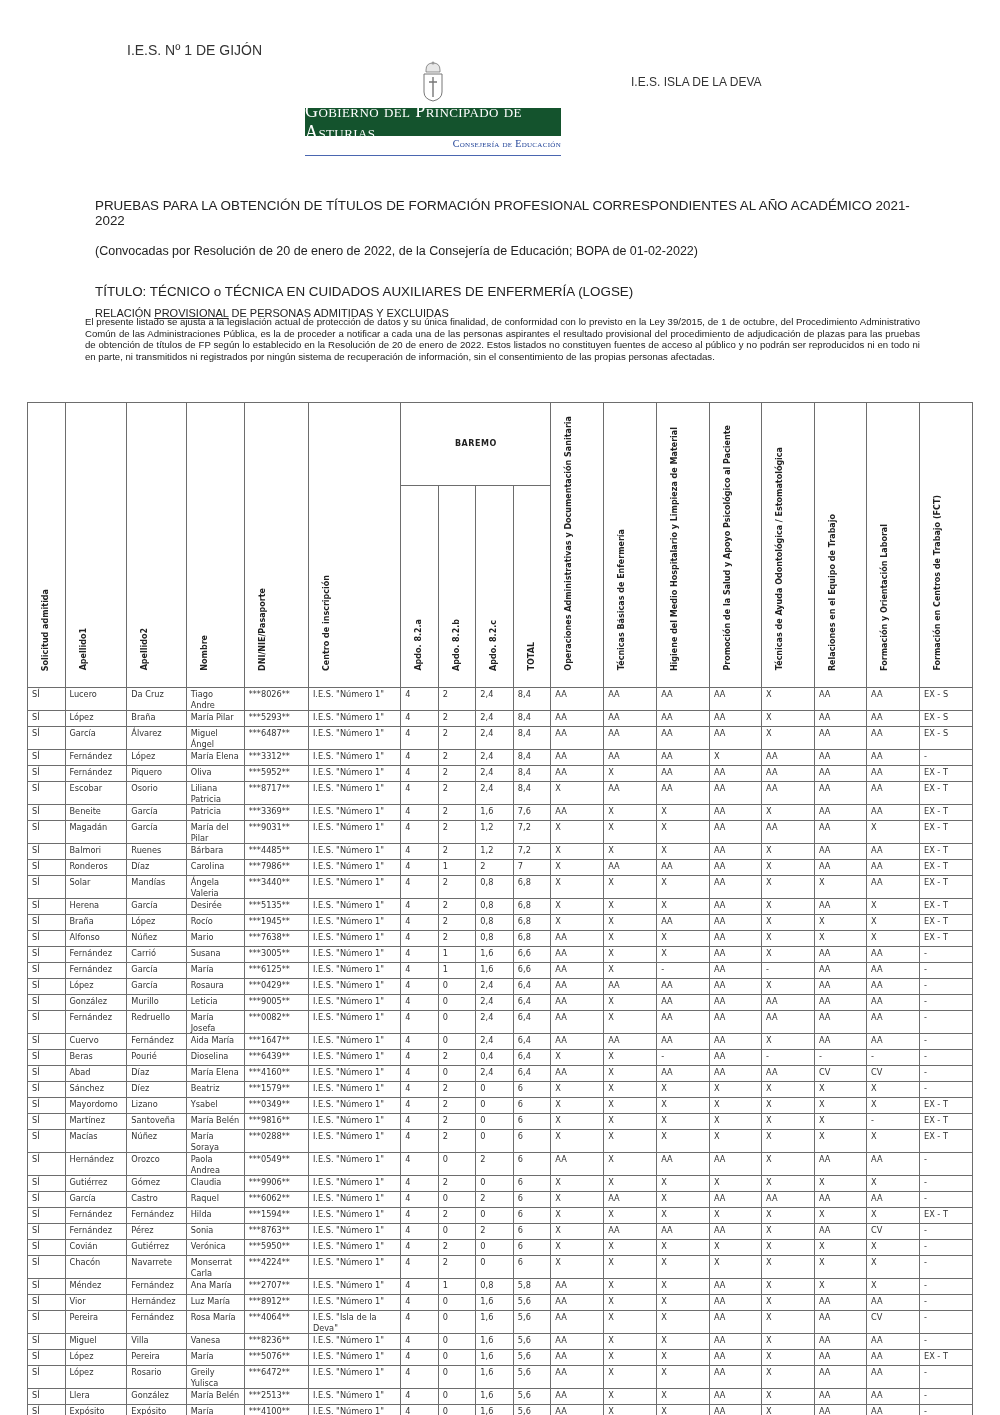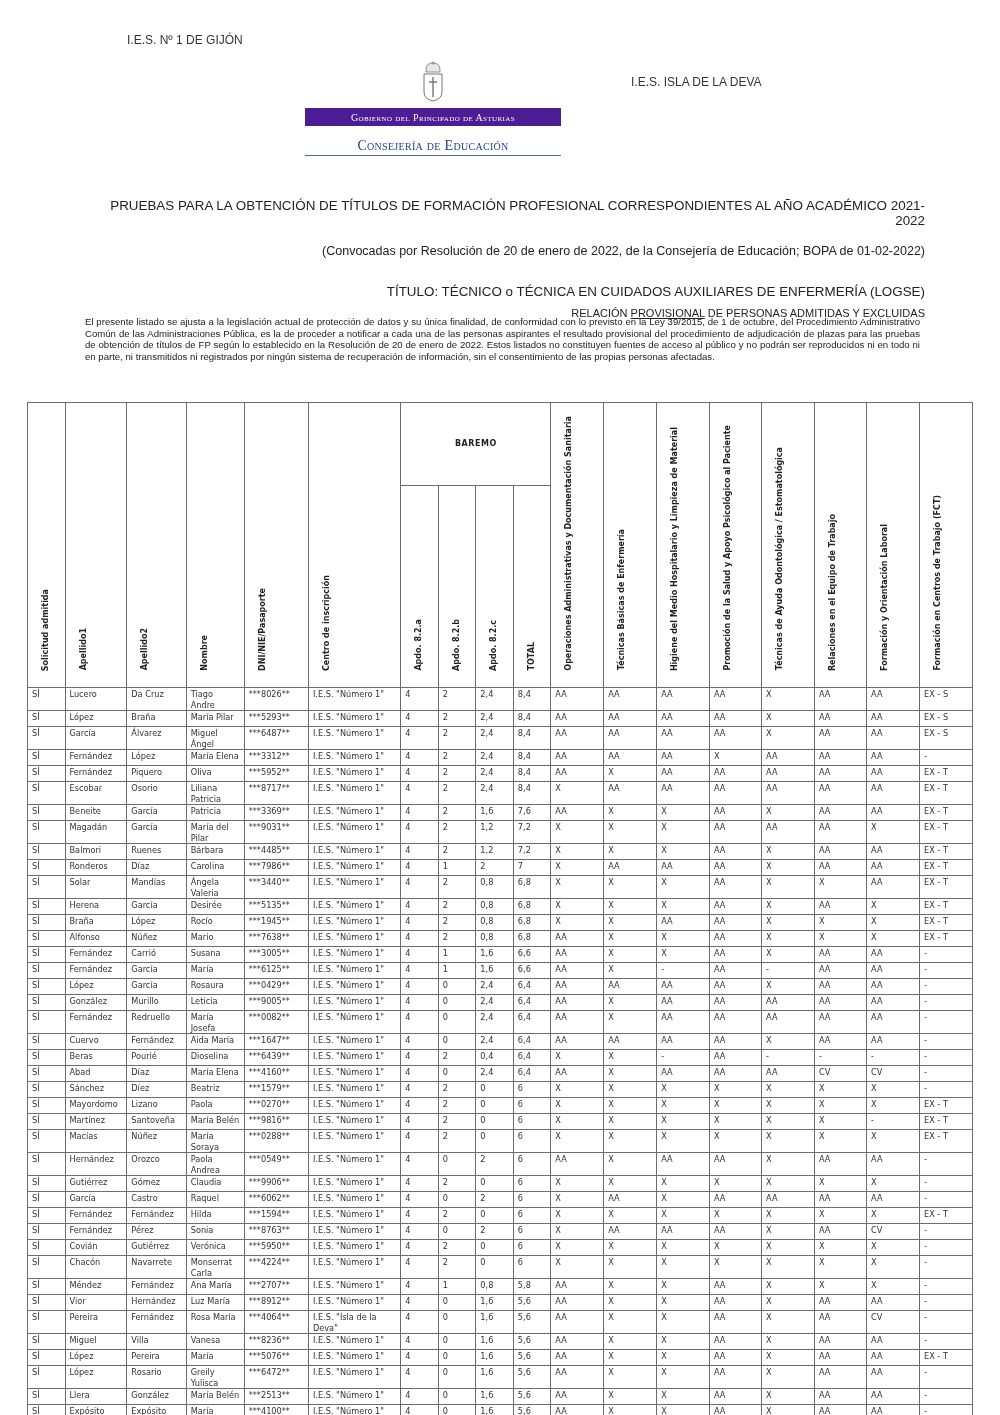--- a/index.html
+++ b/index.html
@@ -5,7 +5,7 @@
   * { box-sizing: border-box; }
   html, body { margin: 0; padding: 0; background: #ffffff; }
   body { width: 1000px; height: 1415px; position: relative; font-family: "Liberation Sans", sans-serif; color: #222; overflow: hidden; }
-  .top-left { position: absolute; left: 127px; top: 33px; font-size: 12px; color: #333; }
+  .top-left { position: absolute; left: 127px; top: 42px; font-size: 14px; color: #333; }
   .top-right { position: absolute; left: 631px; top: 33px; font-size: 12px; color: #333; margin-top: 42px; }
   .logo { position: absolute; left: 305px; top: 60px; width: 256px; height: 97px; }
   .crest { position: absolute; left: 115px; top: 0; width: 26px; height: 42px; }

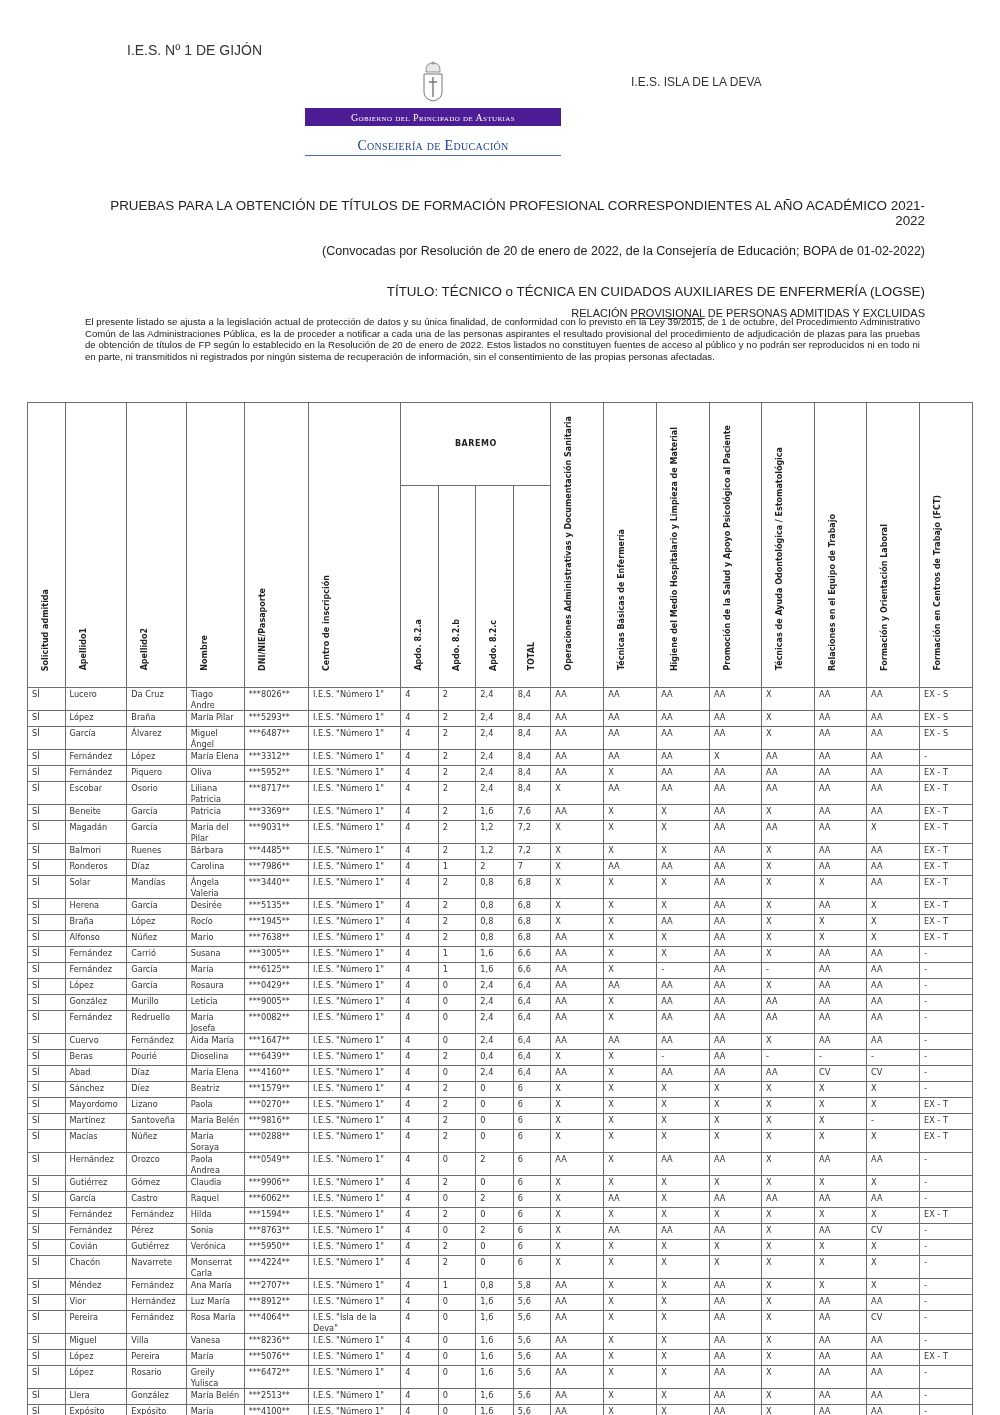--- a/index.html
+++ b/index.html
@@ -9,7 +9,7 @@
   .top-right { position: absolute; left: 631px; top: 33px; font-size: 12px; color: #333; margin-top: 42px; }
   .logo { position: absolute; left: 305px; top: 60px; width: 256px; height: 97px; }
   .crest { position: absolute; left: 115px; top: 0; width: 26px; height: 42px; }
-  .logo-band { position: absolute; left: 0; top: 48px; width: 256px; height: 18px; background: #4c1d95; color: #fff; display: flex; align-items: center; justify-content: center; font-family: "Liberation Serif", serif; font-size: 10px; letter-spacing: 0.4px; font-variant: small-caps; }
+  .logo-band { position: absolute; left: 0; top: 48px; width: 256px; height: 28px; background: #14532d; color: #fff; display: flex; align-items: center; justify-content: center; font-family: "Liberation Serif", serif; font-size: 18px; letter-spacing: 0.4px; font-variant: small-caps; }
   .logo-sub { position: absolute; left: 0; top: 78px; width: 256px; text-align: center; font-family: "Liberation Serif", serif; font-size: 14px; color: #1c3f96; font-variant: small-caps; letter-spacing: 0.3px; }
   .logo-line { position: absolute; left: 0; top: 95px; width: 256px; height: 1px; background: #4a66b0; }
   .title-block { position: absolute; left: 95px; top: 198px; width: 830px; text-align: right; color: #222; }

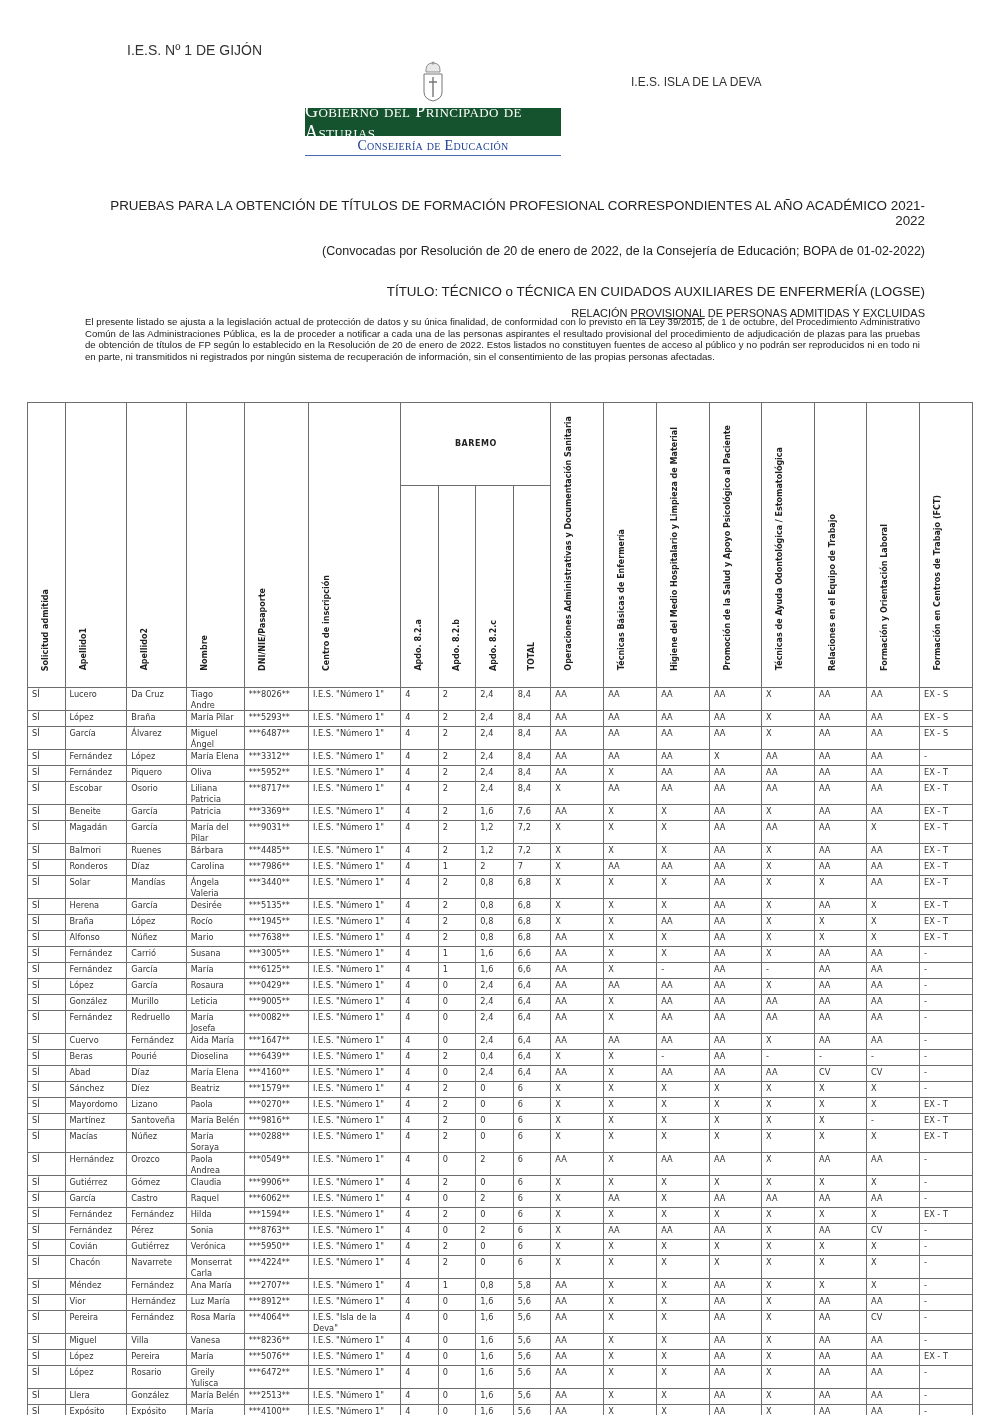--- a/index.html
+++ b/index.html
@@ -10,7 +10,7 @@
   .logo { position: absolute; left: 305px; top: 60px; width: 256px; height: 97px; }
   .crest { position: absolute; left: 115px; top: 0; width: 26px; height: 42px; }
   .logo-band { position: absolute; left: 0; top: 48px; width: 256px; height: 28px; background: #14532d; color: #fff; display: flex; align-items: center; justify-content: center; font-family: "Liberation Serif", serif; font-size: 18px; letter-spacing: 0.4px; font-variant: small-caps; }
-  .logo-sub { position: absolute; left: 0; top: 78px; width: 256px; text-align: center; font-family: "Liberation Serif", serif; font-size: 14px; color: #1c3f96; font-variant: small-caps; letter-spacing: 0.3px; }
+  .logo-sub { position: absolute; left: 0; top: 78px; width: 256px; text-align: right; font-family: "Liberation Serif", serif; font-size: 10px; color: #1c3f96; font-variant: small-caps; letter-spacing: 0.3px; }
   .logo-line { position: absolute; left: 0; top: 95px; width: 256px; height: 1px; background: #4a66b0; }
   .title-block { position: absolute; left: 95px; top: 198px; width: 830px; text-align: right; color: #222; }
   .t1 { font-size: 13.4px; line-height: 15px; }

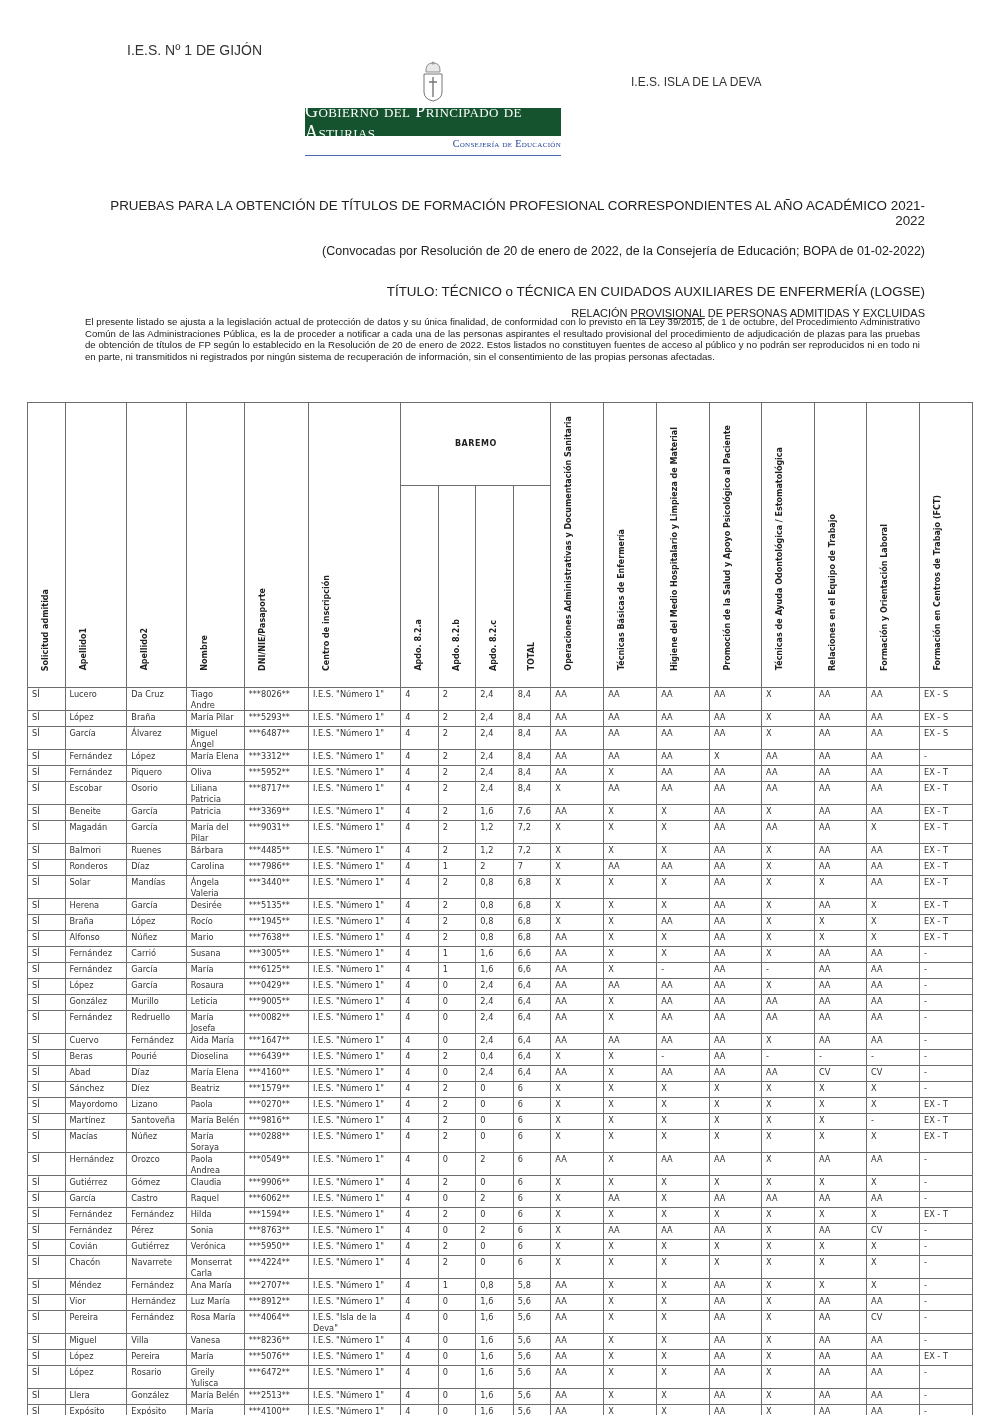--- a/index.html
+++ b/index.html
@@ -12,7 +12,7 @@
   .logo-band { position: absolute; left: 0; top: 48px; width: 256px; height: 28px; background: #14532d; color: #fff; display: flex; align-items: center; justify-content: center; font-family: "Liberation Serif", serif; font-size: 18px; letter-spacing: 0.4px; font-variant: small-caps; }
   .logo-sub { position: absolute; left: 0; top: 78px; width: 256px; text-align: right; font-family: "Liberation Serif", serif; font-size: 10px; color: #1c3f96; font-variant: small-caps; letter-spacing: 0.3px; }
   .logo-line { position: absolute; left: 0; top: 95px; width: 256px; height: 1px; background: #4a66b0; }
-  .title-block { position: absolute; left: 95px; top: 198px; width: 830px; text-align: right; color: #222; }
+  .title-block { position: absolute; left: 95px; top: 198px; width: 830px; text-align: left; color: #222; }
   .t1 { font-size: 13.4px; line-height: 15px; }
   .t2 { font-size: 12.5px; line-height: 15px; margin-top: 16px; }
   .t3 { font-size: 13.4px; margin-top: 25px; }

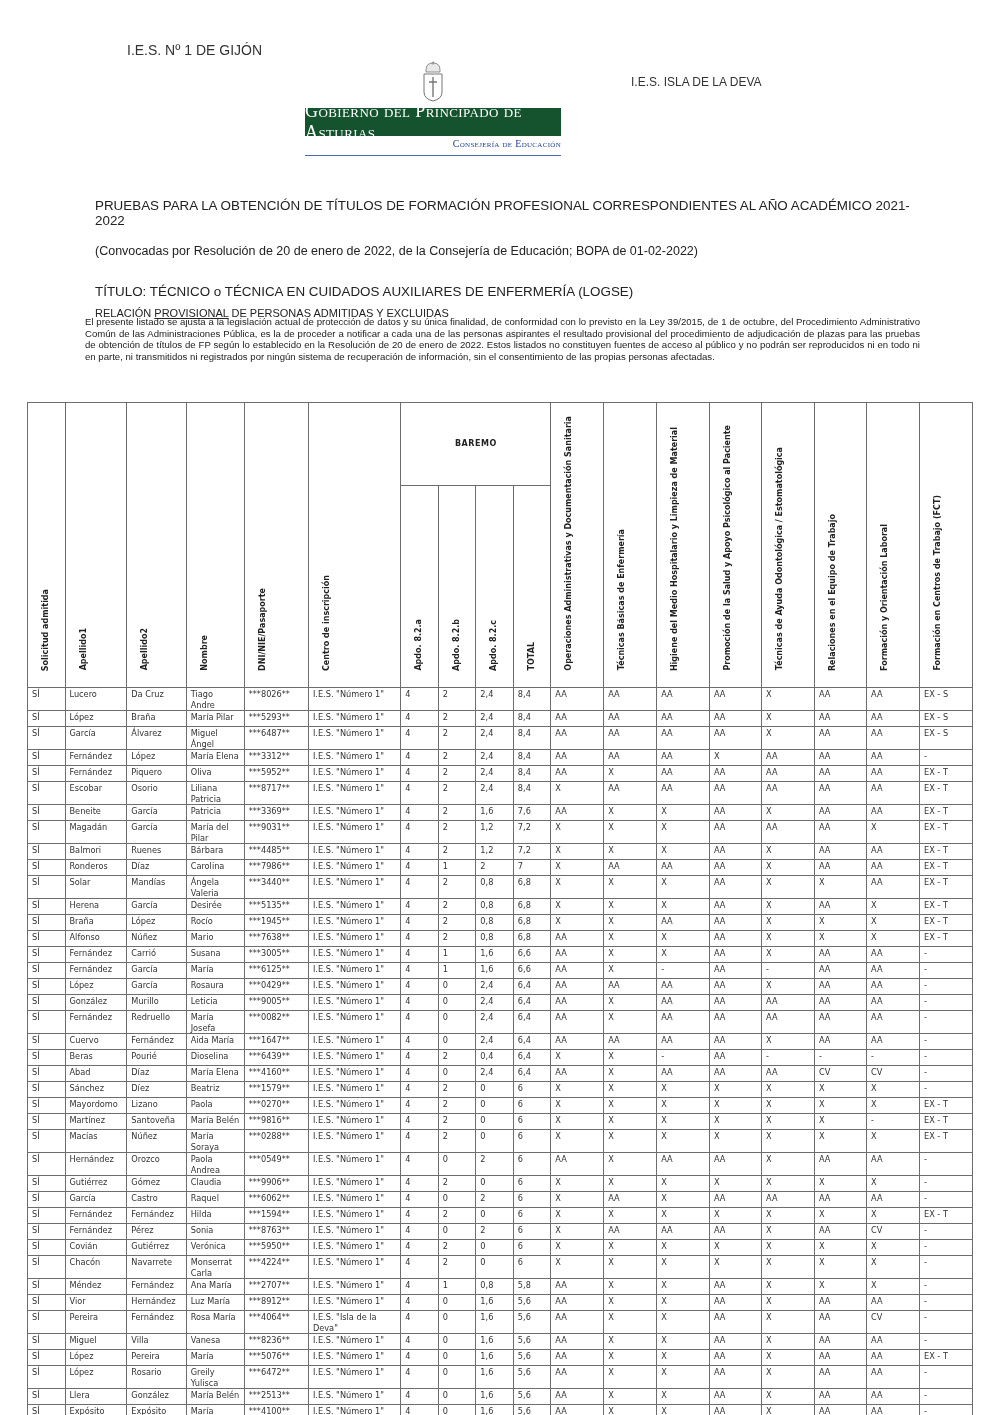--- a/index.html
+++ b/index.html
@@ -566,7 +566,7 @@
         <td>SÍ</td>
         <td>Mayordomo</td>
         <td>Lizano</td>
-        <td>Paola</td>
+        <td>Ysabel</td>
         <td>***0270**</td>
         <td>I.E.S. "Número 1"</td>
         <td>4</td>

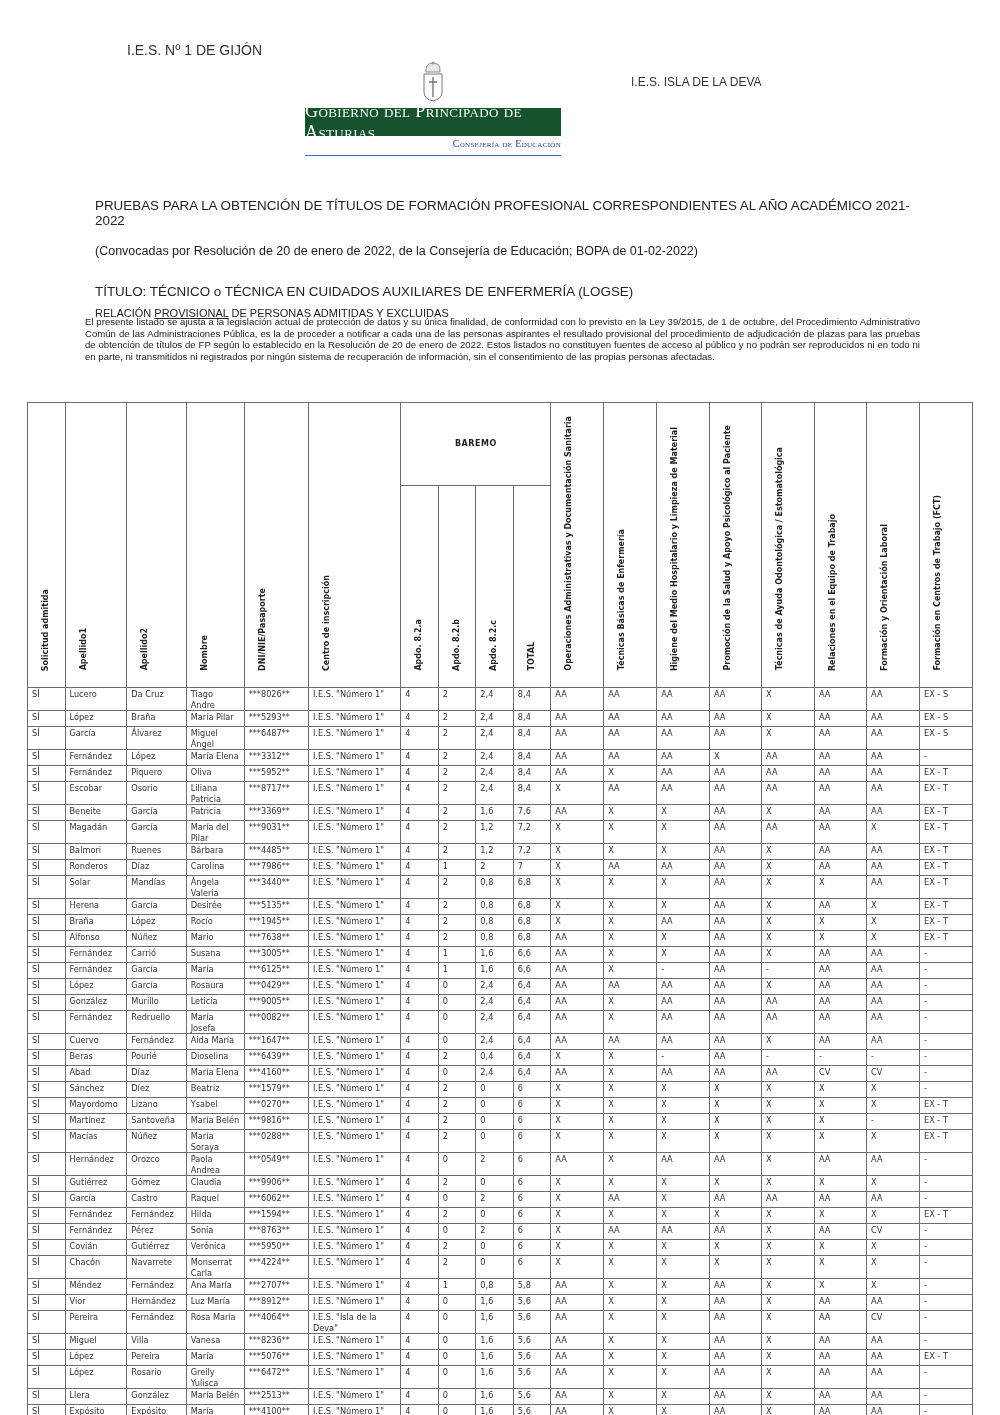--- a/index.html
+++ b/index.html
@@ -567,7 +567,7 @@
         <td>Mayordomo</td>
         <td>Lizano</td>
         <td>Ysabel</td>
-        <td>***0270**</td>
+        <td>***0349**</td>
         <td>I.E.S. "Número 1"</td>
         <td>4</td>
         <td>2</td>

